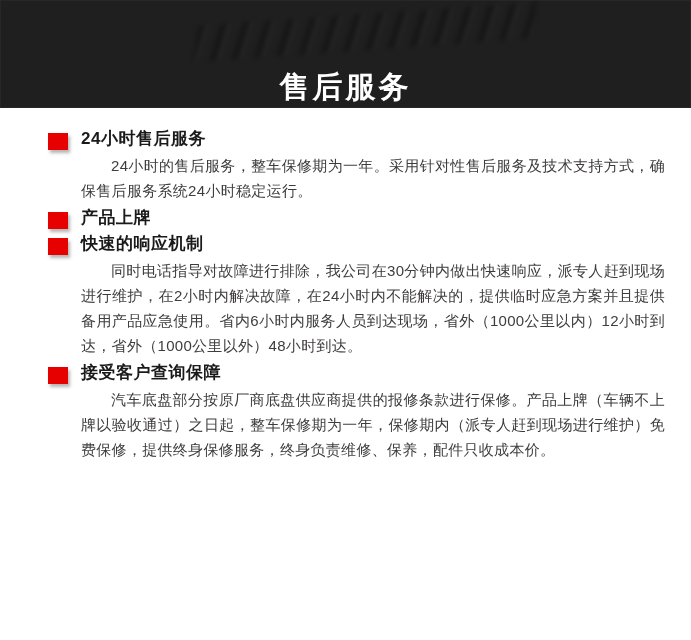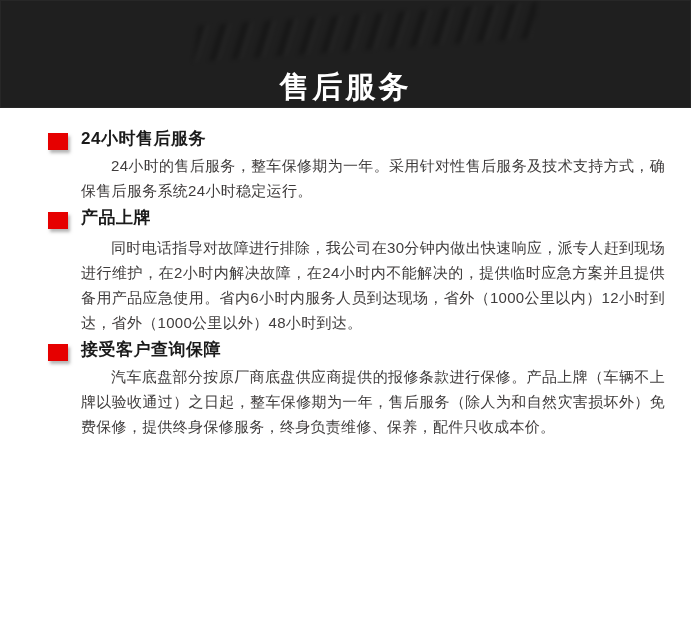--- a/index.html
+++ b/index.html
@@ -111,6 +111,10 @@
     </section>
 
     <section class="sec">
+      <div class="hrow">
+        <span class="bullet"></span>
+        <h2>快速的响应机制</h2>
+      </div>
       <p>同时电话指导对故障进行排除，我公司在30分钟内做出快速响应，派专人赶到现场进行维护，在2小时内解决故障，在24小时内不能解决的，提供临时应急方案并且提供备用产品应急使用。省内6小时内服务人员到达现场，省外（1000公里以内）12小时到达，省外（1000公里以外）48小时到达。</p>
     </section>
 

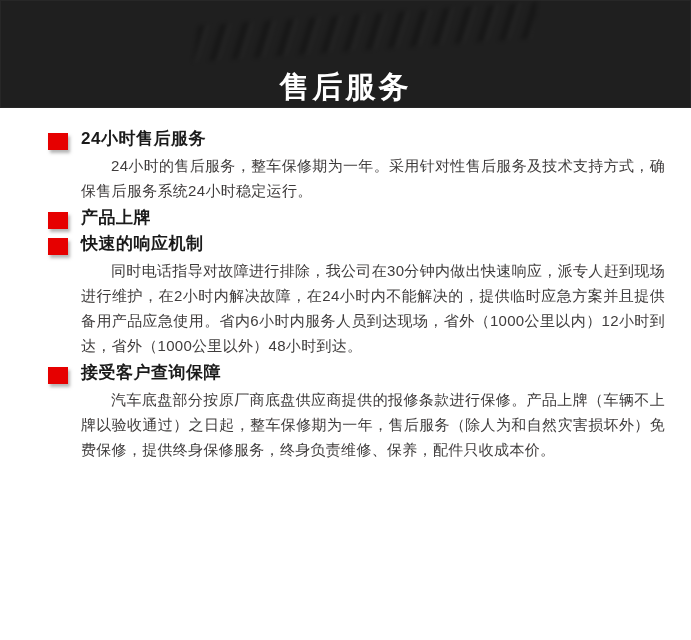--- a/index.html
+++ b/index.html
@@ -123,7 +123,7 @@
         <span class="bullet"></span>
         <h2>接受客户查询保障</h2>
       </div>
-      <p>汽车底盘部分按原厂商底盘供应商提供的报修条款进行保修。产品上牌（车辆不上牌以验收通过）之日起，整车保修期为一年，售后服务（除人为和自然灾害损坏外）免费保修，提供终身保修服务，终身负责维修、保养，配件只收成本价。</p>
+      <p>汽车底盘部分按原厂商底盘供应商提供的报修条款进行保修。产品上牌（车辆不上牌以验收通过）之日起，整车保修期为一年，保修期内（派专人赶到现场进行维护）免费保修，提供终身保修服务，终身负责维修、保养，配件只收成本价。</p>
     </section>
 
   </main>

